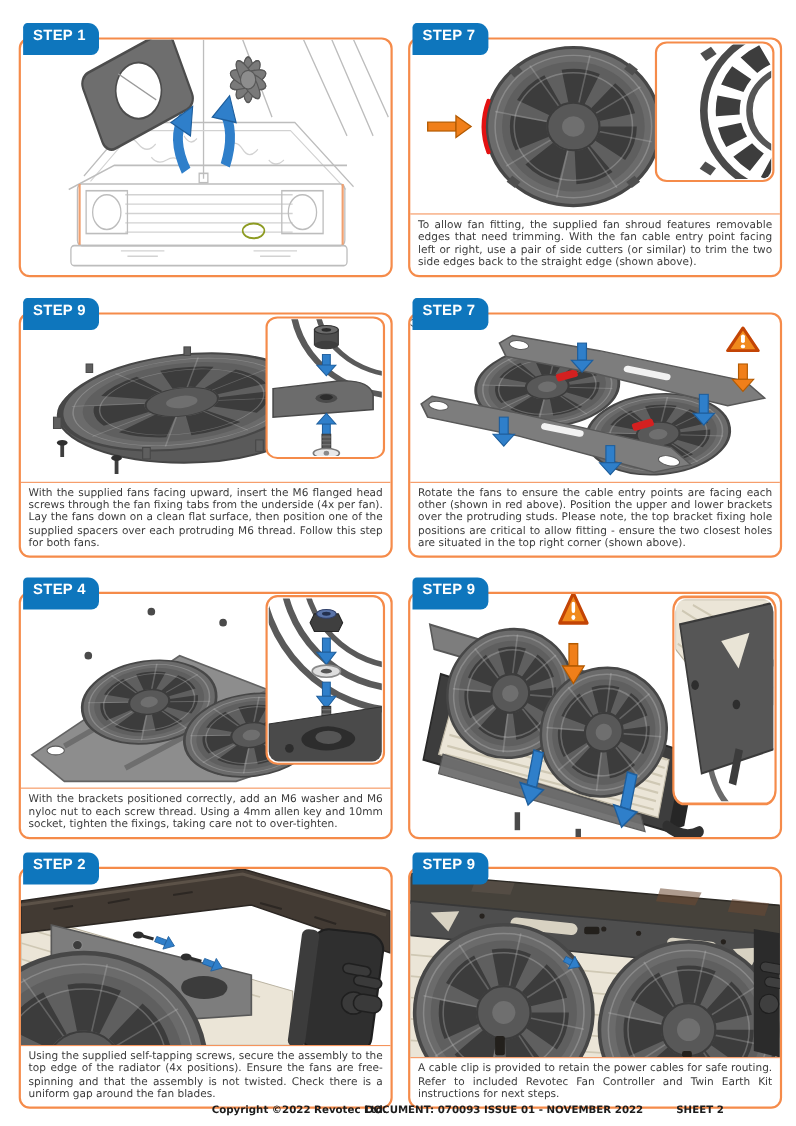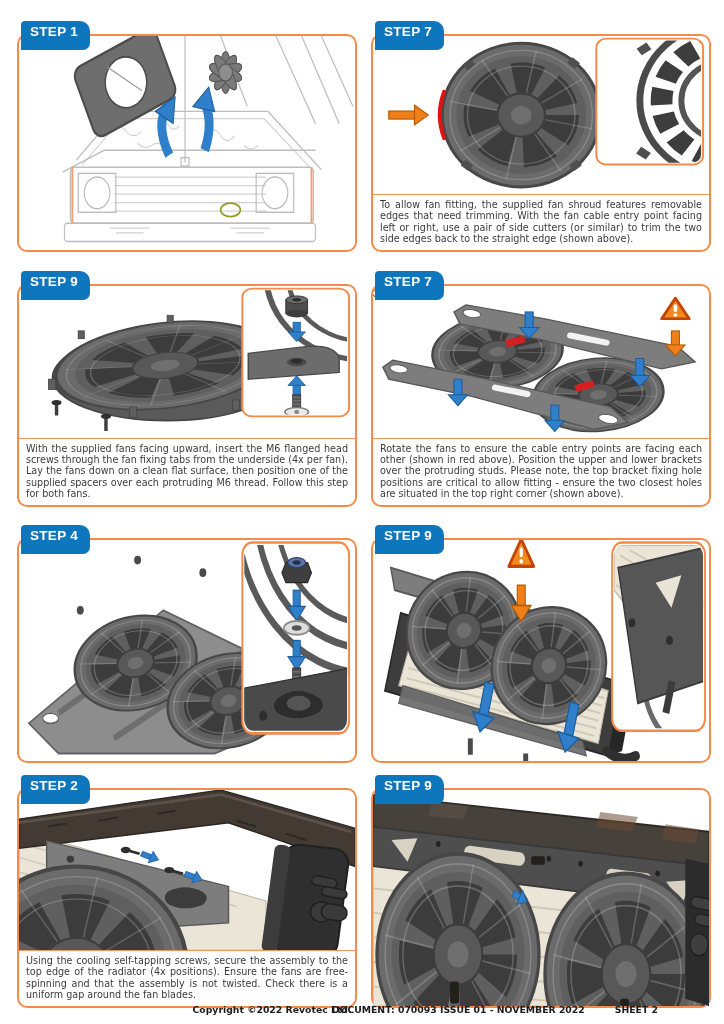--- a/index.html
+++ b/index.html
@@ -422,6 +422,7 @@
       </g>
     </svg>
   </div>
+  <div class="caption">With the brackets positioned correctly, add an M6 washer and M6 nyloc nut to each screw thread. Using a 4mm allen key and 10mm socket, tighten the fixings, taking care not to over-tighten.</div>
   <div class="tab">STEP 4</div>
 </div>
 

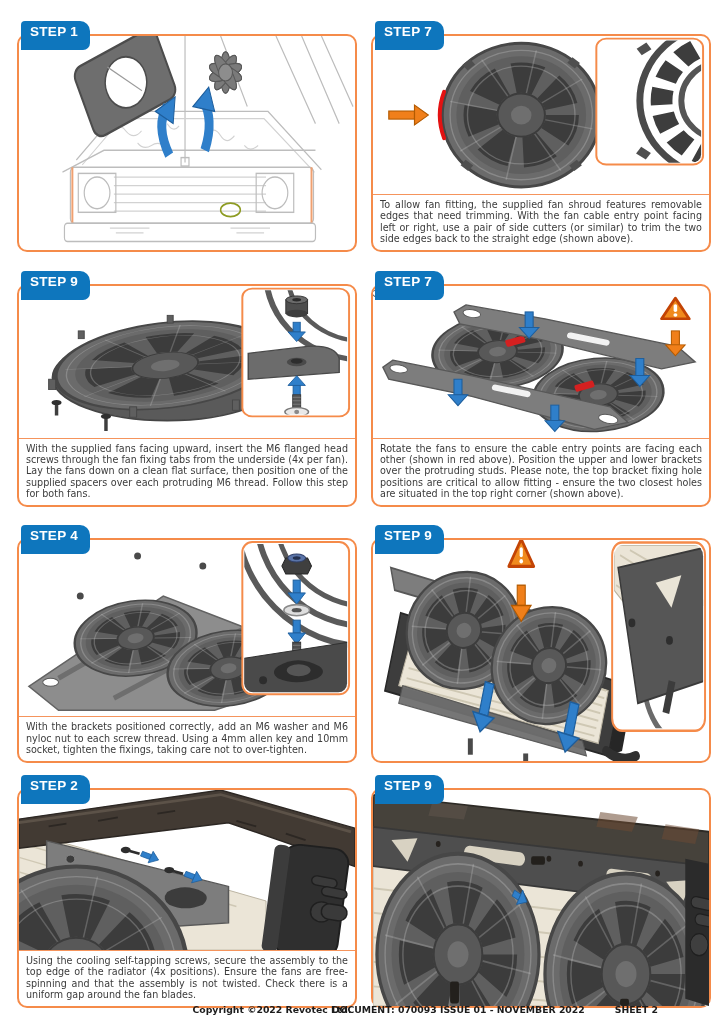--- a/index.html
+++ b/index.html
@@ -577,7 +577,7 @@
         </g>
     </svg>
   </div>
-  <div class="caption">Using the cooling self-tapping screws, secure the assembly to the top edge of the radiator (4x positions). Ensure the fans are free-spinning and that the assembly is not twisted. Check there is a uniform gap around the fan blades.</div>
+  <div class="caption">Using the supplied self-tapping screws, secure the assembly to the top edge of the radiator (4x positions). Ensure the fans are free-spinning and that the assembly is not twisted. Check there is a uniform gap around the fan blades.</div>
   <div class="tab">STEP 2</div>
 </div>
 

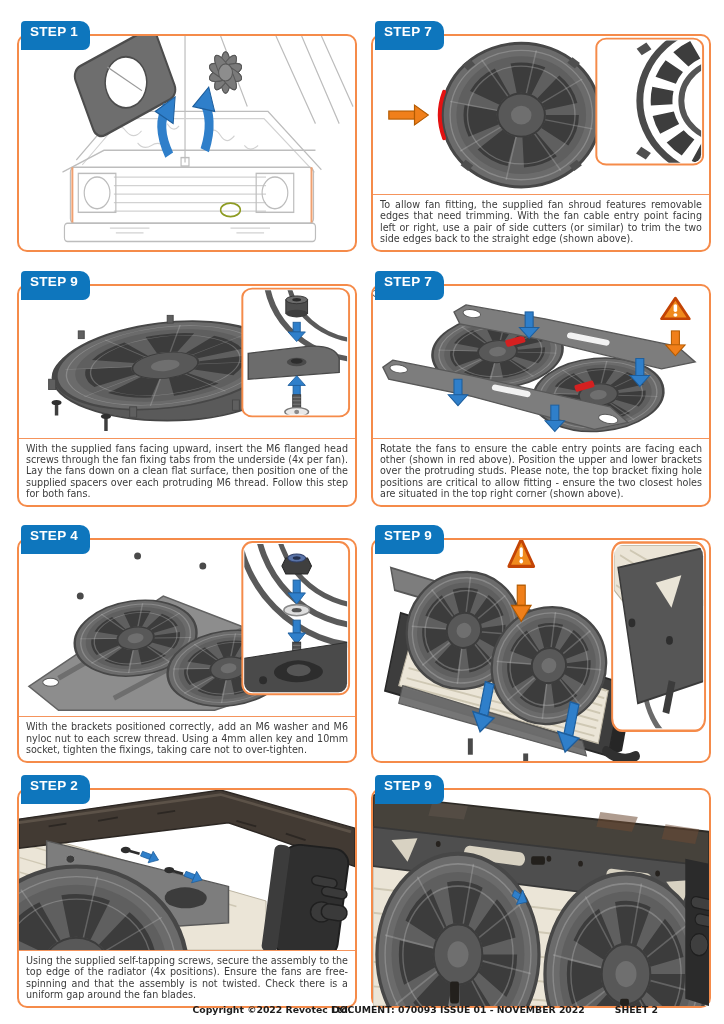--- a/index.html
+++ b/index.html
@@ -656,6 +656,7 @@
         </g>
     </svg>
   </div>
+  <div class="caption">A cable clip is provided to retain the power cables for safe routing. Refer to included Revotec Fan Controller and Twin Earth Kit instructions for next steps.</div>
   <div class="tab">STEP 9</div>
 </div>
 

